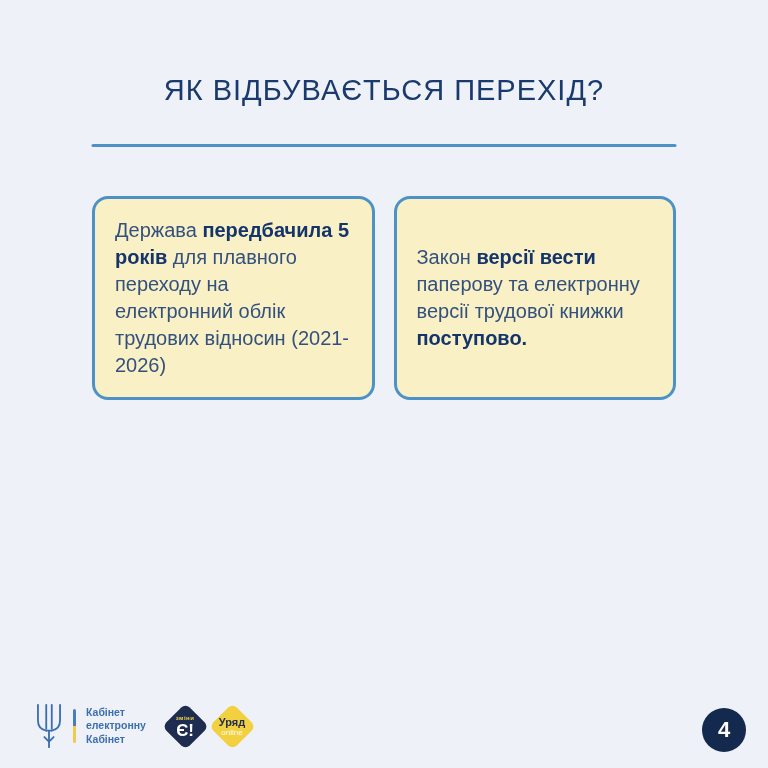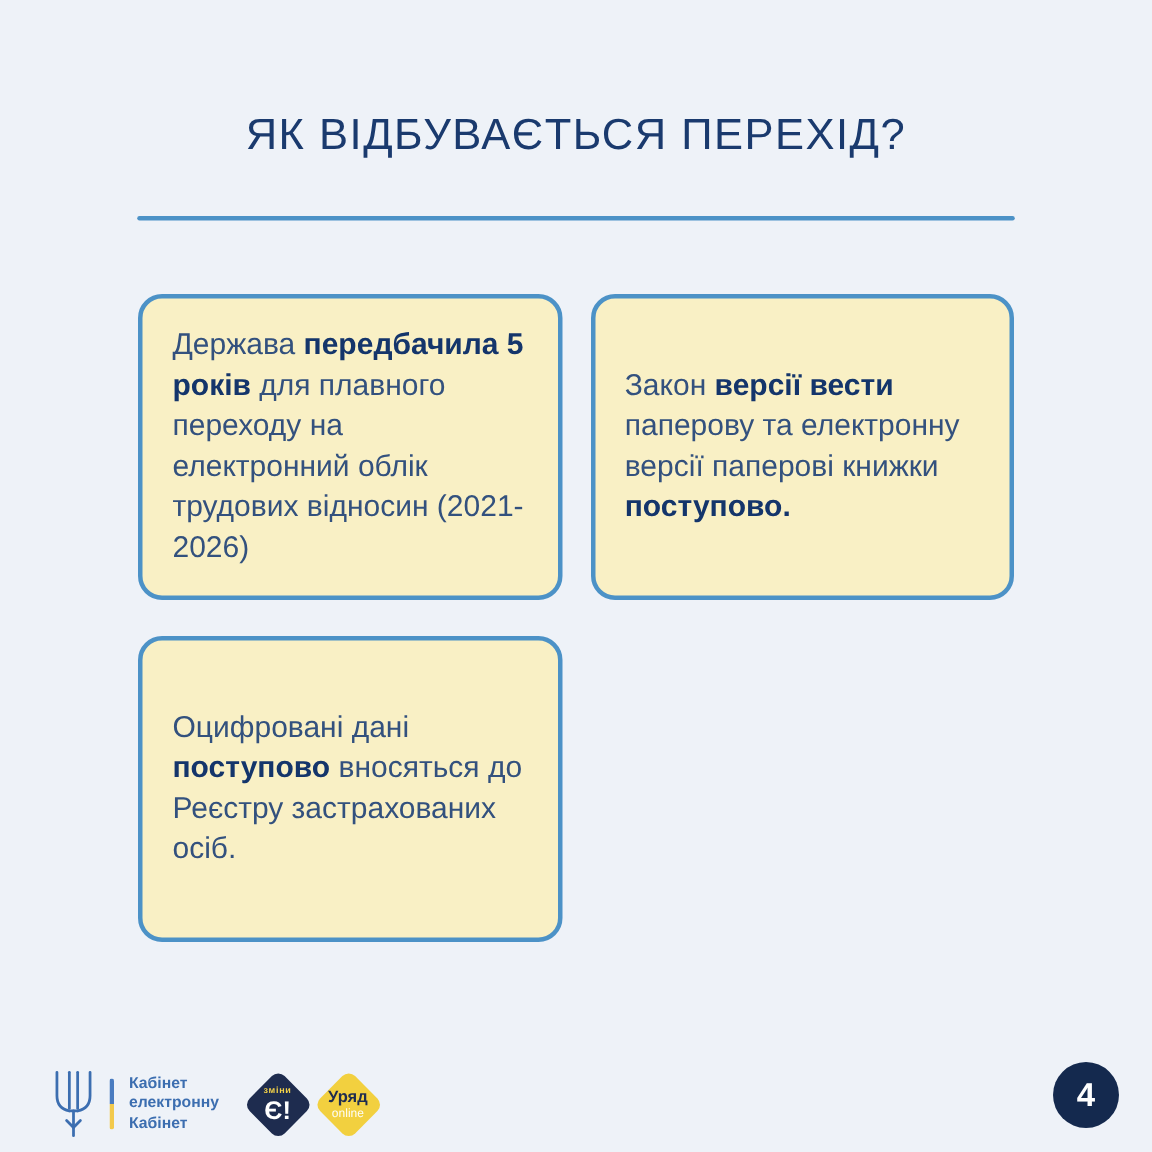--- a/index.html
+++ b/index.html
@@ -147,7 +147,7 @@
       <p><span>Держава </span><b>передбачила 5 років</b><span> для плавного переходу на електронний облік трудових відносин (2021-2026)</span></p>
     </div>
     <div class="card">
-      <p><span>Закон </span><b>версії вести</b><span> паперову та електронну версії паперові книжки </span><b>поступово.</b></p>
+      <p><span>Закон </span><b>версії вести</b><span> паперову та електронну версії трудової книжки </span><b>поступово.</b></p>
     </div>
     <div class="card">
       <p><span>Оцифровані дані </span><b>поступово</b><span> вносяться до Реєстру застрахованих осіб.</span></p>

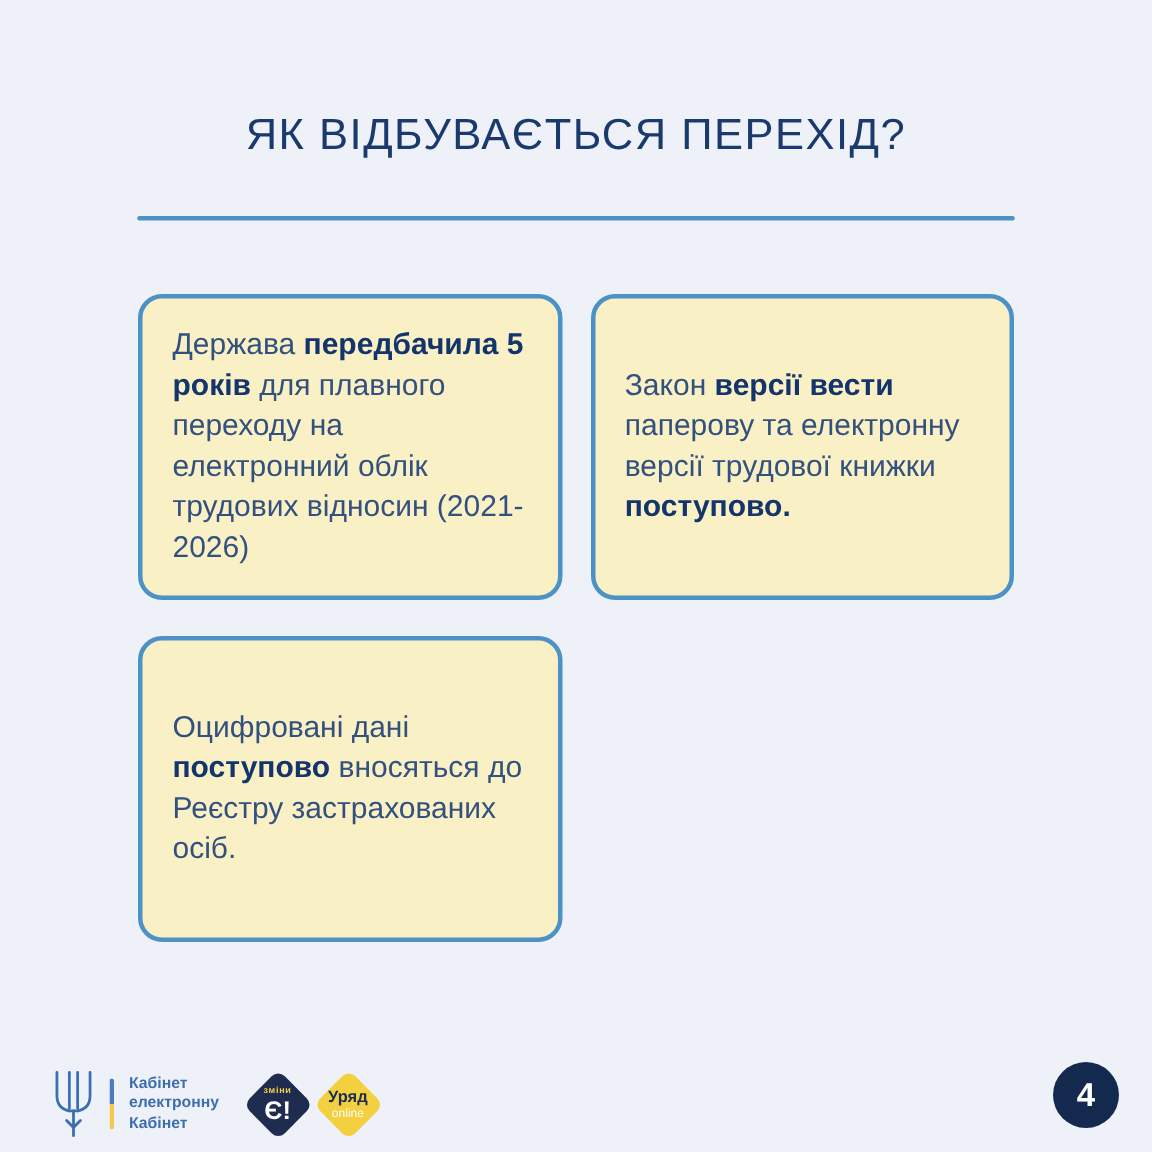--- a/index.html
+++ b/index.html
@@ -149,9 +149,6 @@
     <div class="card">
       <p><span>Закон </span><b>версії вести</b><span> паперову та електронну версії трудової книжки </span><b>поступово.</b></p>
     </div>
-    <div class="card">
-      <p><span>Оцифровані дані </span><b>поступово</b><span> вносяться до Реєстру застрахованих осіб.</span></p>
-    </div>
   </div>
 
   <div class="footer">

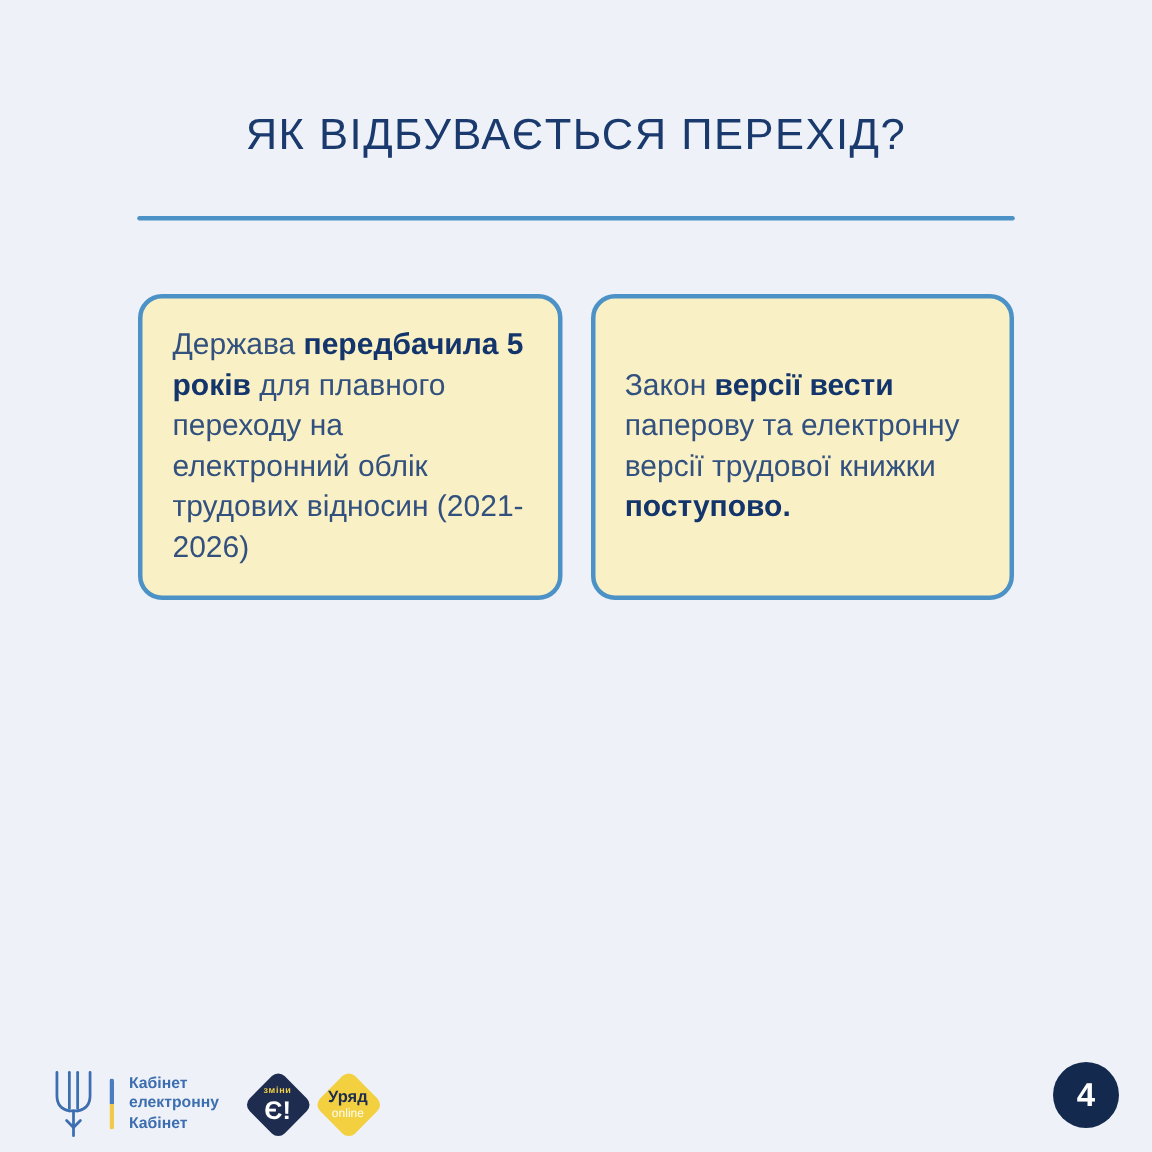--- a/index.html
+++ b/index.html
@@ -64,7 +64,7 @@
 
   .footer {
     position: absolute;
-    left: 34px; bottom: 6px;
+    left: 34px; bottom: 16px;
     height: 52px;
     display: flex;
     align-items: center;

